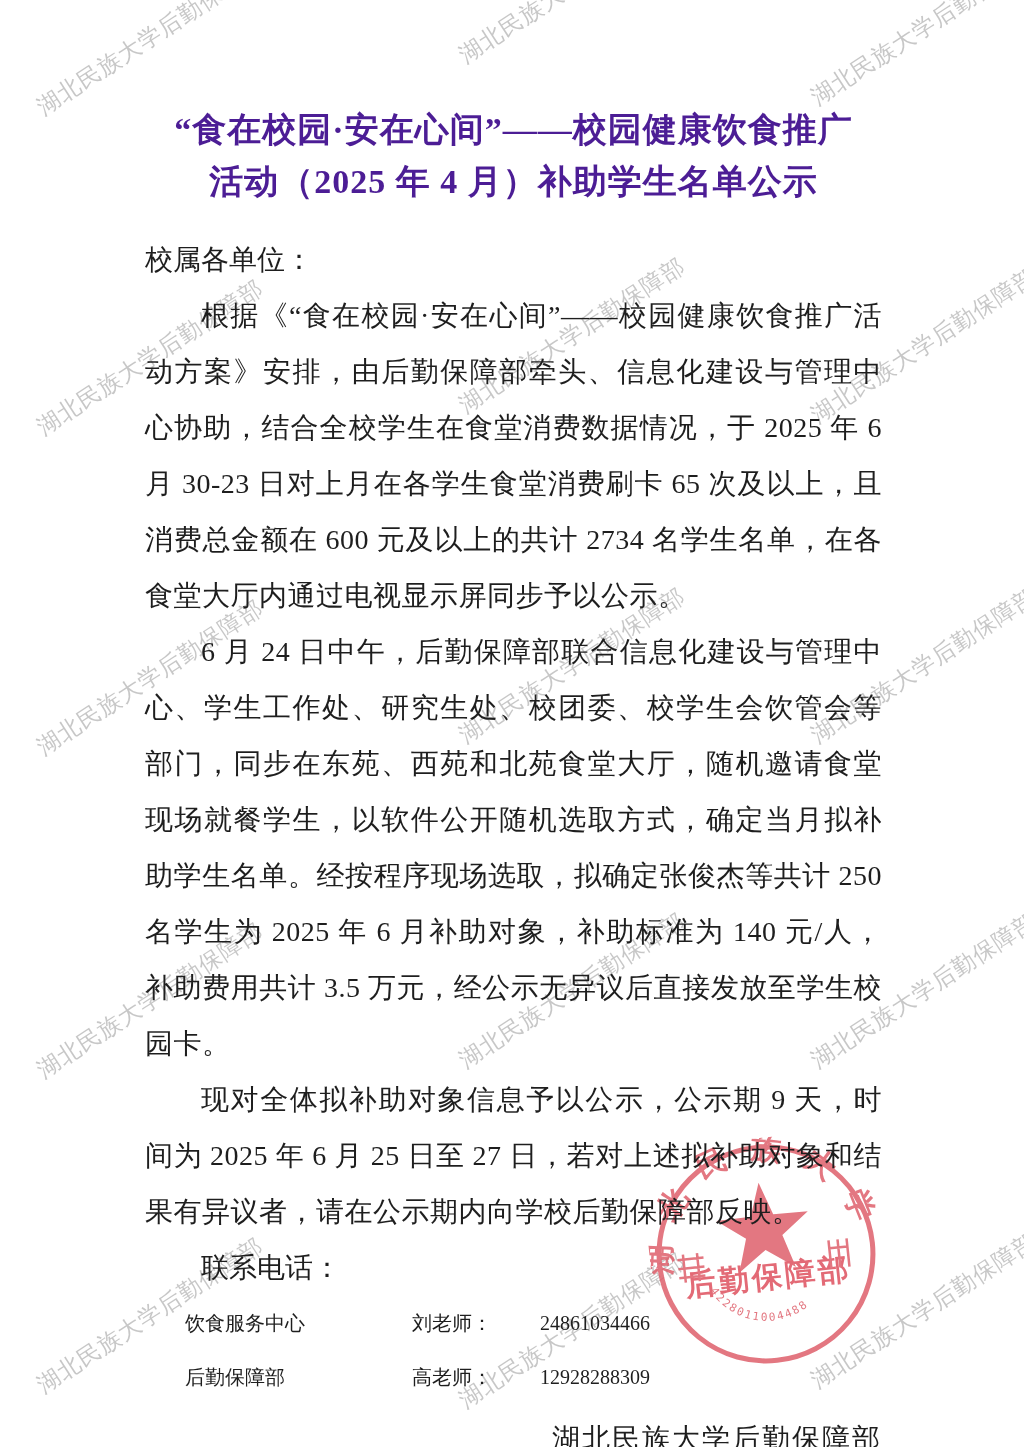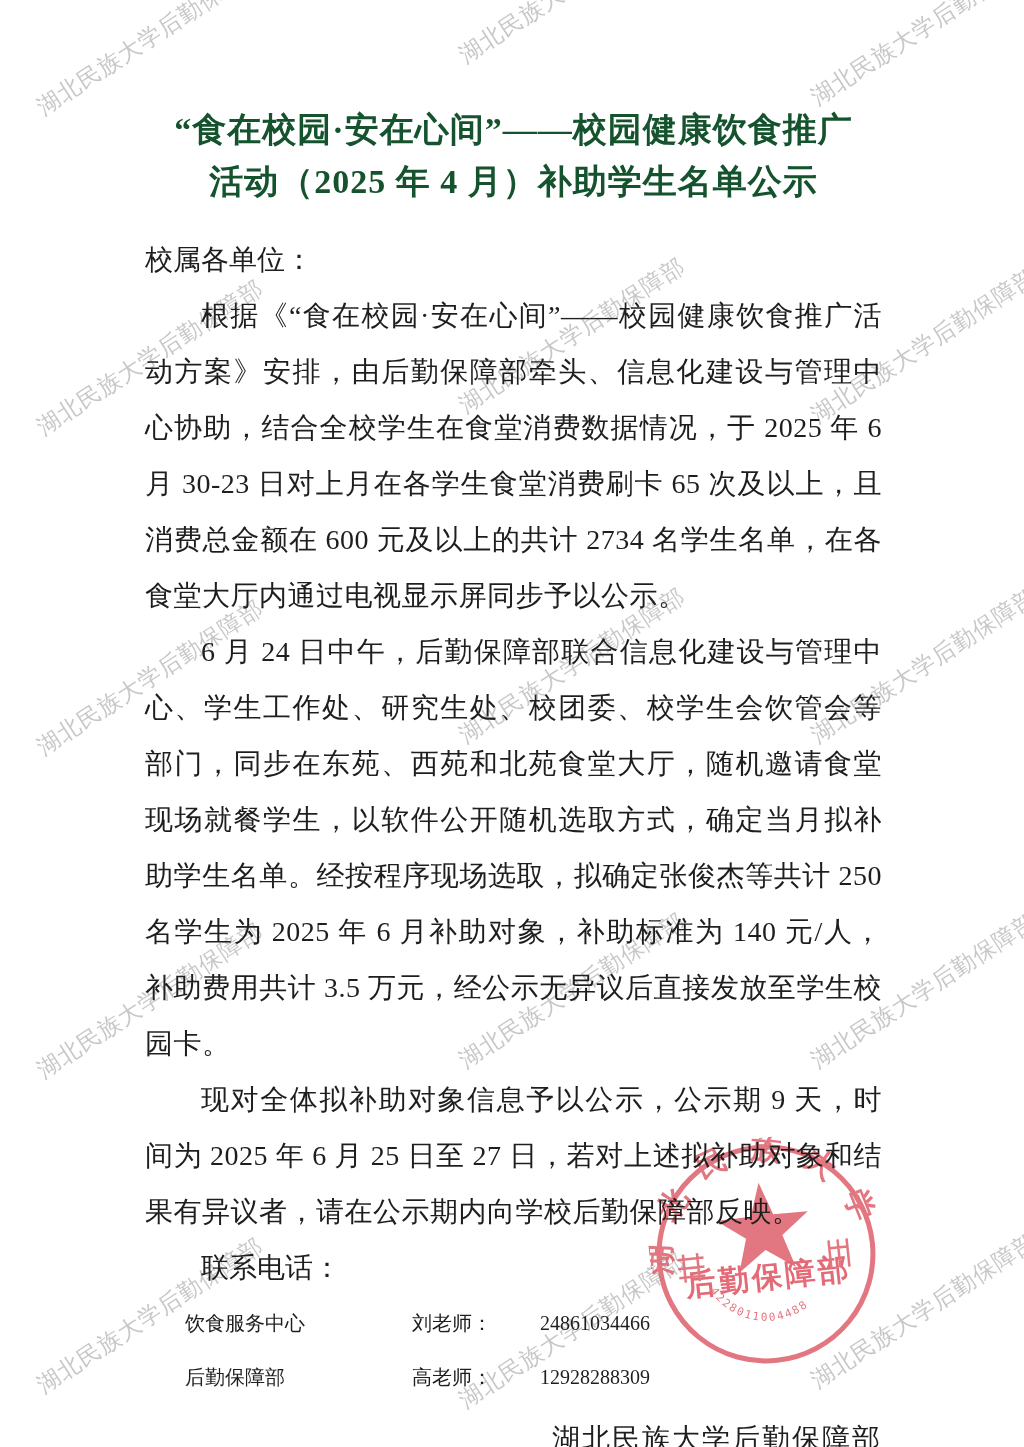--- a/index.html
+++ b/index.html
@@ -36,7 +36,7 @@
     font-size: 34px;
     line-height: 52px;
     letter-spacing: 1px;
-    color: #14532d;
+    color: #4c1d95;
     margin-bottom: 24px;
   }
   .doc-title span { display: block; }

